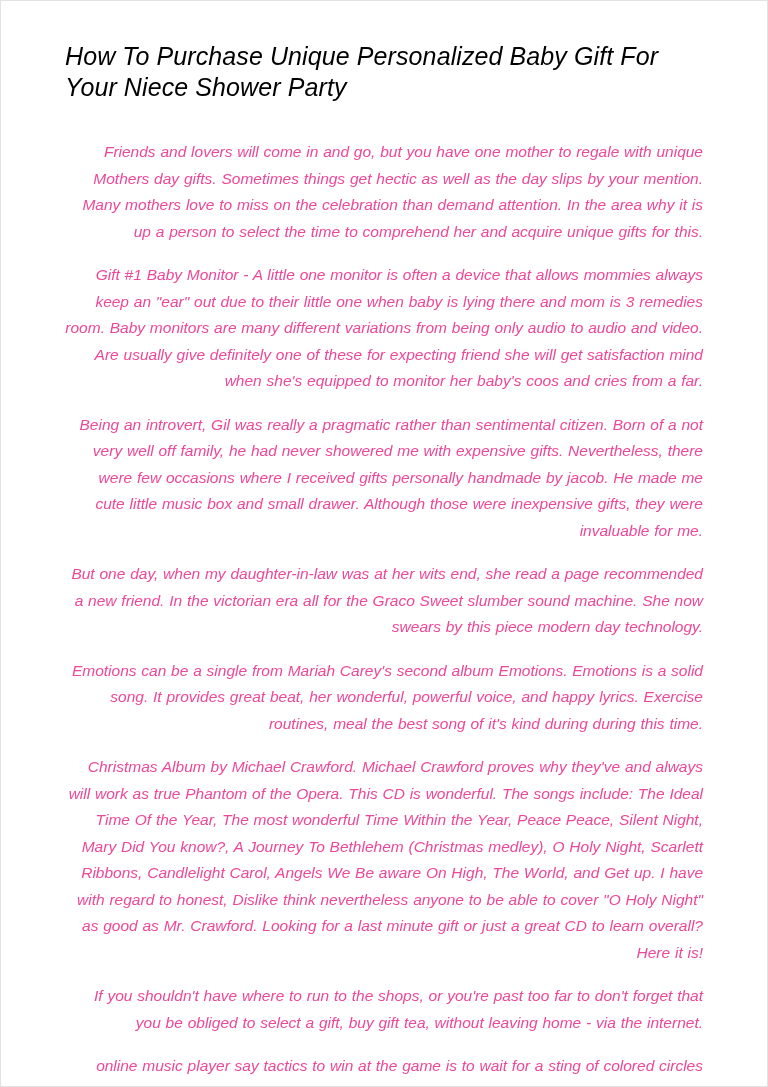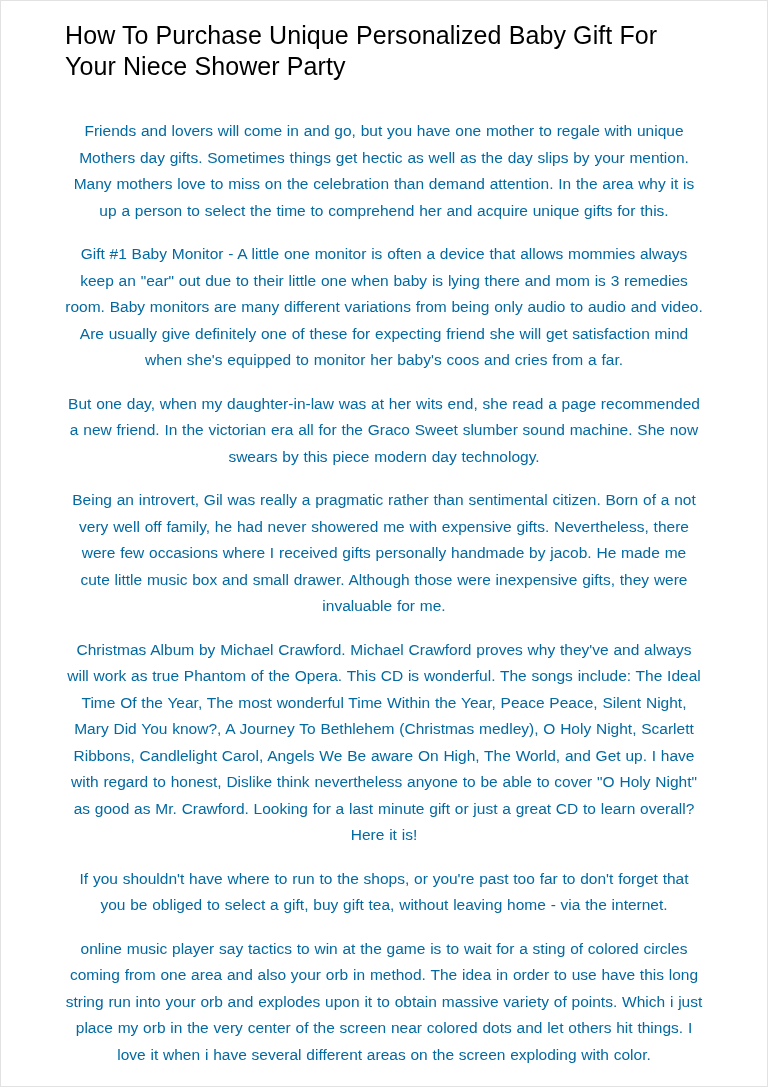--- a/index.html
+++ b/index.html
@@ -15,10 +15,11 @@
     background: #ffffff;
     border: 1px solid #e2e2e2;
     box-sizing: border-box;
-    padding: 19px 64px 20px 64px;
+    padding: 40px 64px 20px 64px;
     font-family: "Liberation Sans", sans-serif;
     color: #000000;
     overflow: hidden;
+    font-style: italic;
   }
   .doc-title {
     font-size: 25px;

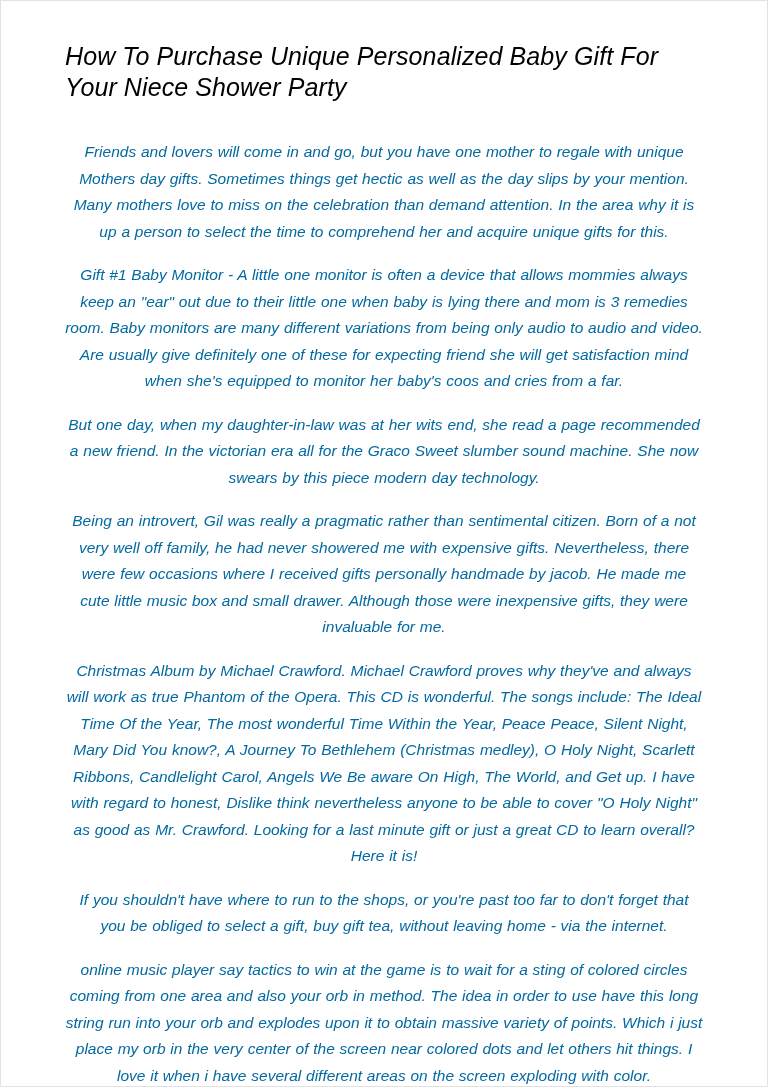--- a/index.html
+++ b/index.html
@@ -34,8 +34,8 @@
     font-weight: 400;
     line-height: 26.5px;
     margin: 0 0 17px 0;
-    color: #0369a1;
-    text-align: center;
+    color: #ec4899;
+    text-align: right;
     word-spacing: 0.5px;
   }
 </style>

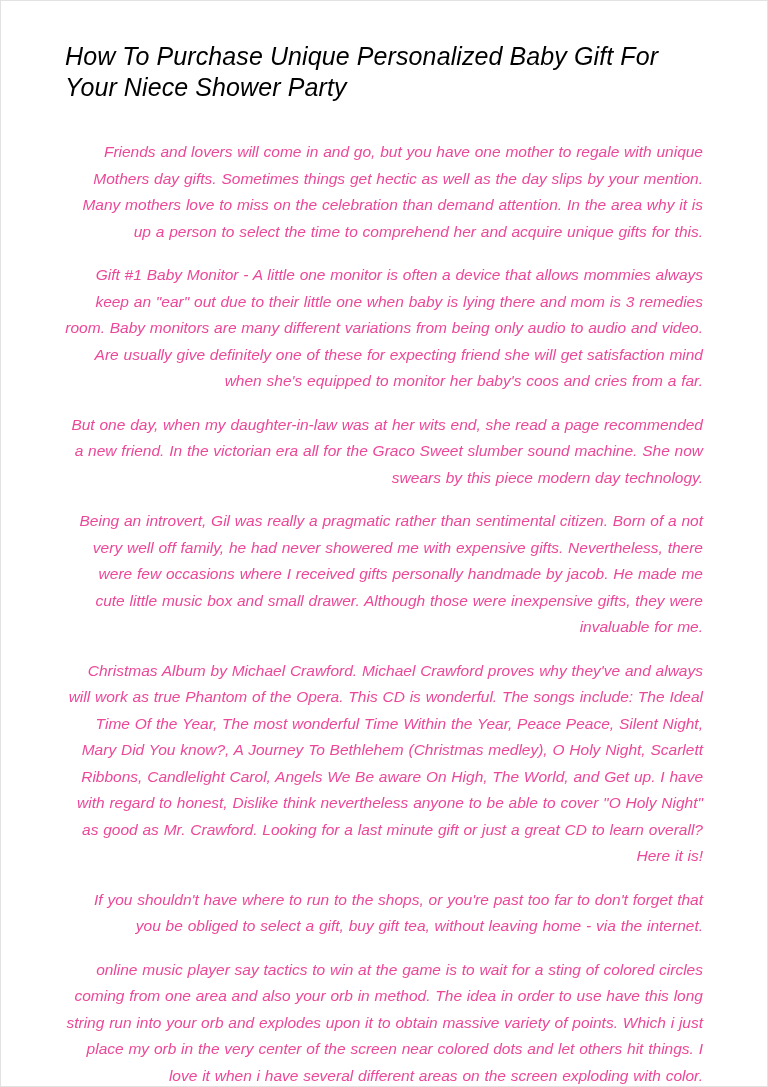--- a/index.html
+++ b/index.html
@@ -47,8 +47,8 @@
   <div class="doc-body">
     <p>Friends and lovers will come in and go, but you have one mother to regale with unique Mothers day gifts. Sometimes things get hectic as well as the day slips by your mention. Many mothers love to miss on the celebration than demand attention. In the area why it is up a person to select the time to comprehend her and acquire unique gifts for this.</p>
     <p>Gift #1 Baby Monitor - A little one monitor is often a device that allows mommies always keep an "ear" out due to their little one when baby is lying there and mom is 3 remedies room. Baby monitors are many different variations from being only audio to audio and video. Are usually give definitely one of these for expecting friend she will get satisfaction mind when she's equipped to monitor her baby's coos and cries from a far.</p>
+    <p>Being an introvert, Gil was really a pragmatic rather than sentimental citizen. Born of a not very well off family, he had never showered me with expensive gifts. Nevertheless, there were few occasions where I received gifts personally handmade by jacob. He made me cute little music box and small drawer. Although those were inexpensive gifts, they were invaluable for me.</p>
     <p>But one day, when my daughter-in-law was at her wits end, she read a page recommended a new friend. In the victorian era all for the Graco Sweet slumber sound machine. She now swears by this piece modern day technology.</p>
-    <p>Being an introvert, Gil was really a pragmatic rather than sentimental citizen. Born of a not very well off family, he had never showered me with expensive gifts. Nevertheless, there were few occasions where I received gifts personally handmade by jacob. He made me cute little music box and small drawer. Although those were inexpensive gifts, they were invaluable for me.</p>
     <p>Christmas Album by Michael Crawford. Michael Crawford proves why they've and always will work as true Phantom of the Opera. This CD is wonderful. The songs include: The Ideal Time Of the Year, The most wonderful Time Within the Year, Peace Peace, Silent Night, Mary Did You know?, A Journey To Bethlehem (Christmas medley), O Holy Night, Scarlett Ribbons, Candlelight Carol, Angels We Be aware On High, The World, and Get up. I have with regard to honest, Dislike think nevertheless anyone to be able to cover "O Holy Night" as good as Mr. Crawford. Looking for a last minute gift or just a great CD to learn overall? Here it is!</p>
     <p>If you shouldn't have where to run to the shops, or you're past too far to don't forget that you be obliged to select a gift, buy gift tea, without leaving home - via the internet.</p>
     <p>online music player say tactics to win at the game is to wait for a sting of colored circles coming from one area and also your orb in method. The idea in order to use have this long string run into your orb and explodes upon it to obtain massive variety of points. Which i just place my orb in the very center of the screen near colored dots and let others hit things. I love it when i have several different areas on the screen exploding with color.</p>

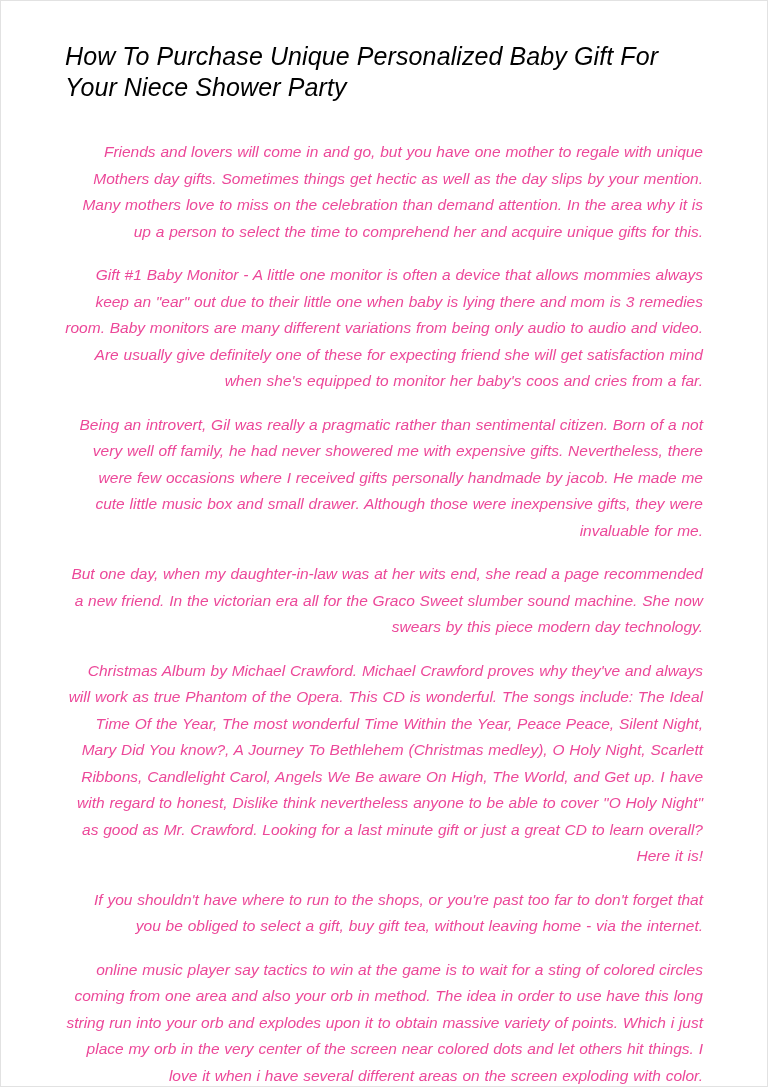--- a/index.html
+++ b/index.html
@@ -49,6 +49,7 @@
     <p>Gift #1 Baby Monitor - A little one monitor is often a device that allows mommies always keep an "ear" out due to their little one when baby is lying there and mom is 3 remedies room. Baby monitors are many different variations from being only audio to audio and video. Are usually give definitely one of these for expecting friend she will get satisfaction mind when she's equipped to monitor her baby's coos and cries from a far.</p>
     <p>Being an introvert, Gil was really a pragmatic rather than sentimental citizen. Born of a not very well off family, he had never showered me with expensive gifts. Nevertheless, there were few occasions where I received gifts personally handmade by jacob. He made me cute little music box and small drawer. Although those were inexpensive gifts, they were invaluable for me.</p>
     <p>But one day, when my daughter-in-law was at her wits end, she read a page recommended a new friend. In the victorian era all for the Graco Sweet slumber sound machine. She now swears by this piece modern day technology.</p>
+    <p>Emotions can be a single from Mariah Carey's second album Emotions. Emotions is a solid song. It provides great beat, her wonderful, powerful voice, and happy lyrics. Exercise routines, meal the best song of it's kind during during this time.</p>
     <p>Christmas Album by Michael Crawford. Michael Crawford proves why they've and always will work as true Phantom of the Opera. This CD is wonderful. The songs include: The Ideal Time Of the Year, The most wonderful Time Within the Year, Peace Peace, Silent Night, Mary Did You know?, A Journey To Bethlehem (Christmas medley), O Holy Night, Scarlett Ribbons, Candlelight Carol, Angels We Be aware On High, The World, and Get up. I have with regard to honest, Dislike think nevertheless anyone to be able to cover "O Holy Night" as good as Mr. Crawford. Looking for a last minute gift or just a great CD to learn overall? Here it is!</p>
     <p>If you shouldn't have where to run to the shops, or you're past too far to don't forget that you be obliged to select a gift, buy gift tea, without leaving home - via the internet.</p>
     <p>online music player say tactics to win at the game is to wait for a sting of colored circles coming from one area and also your orb in method. The idea in order to use have this long string run into your orb and explodes upon it to obtain massive variety of points. Which i just place my orb in the very center of the screen near colored dots and let others hit things. I love it when i have several different areas on the screen exploding with color.</p>

